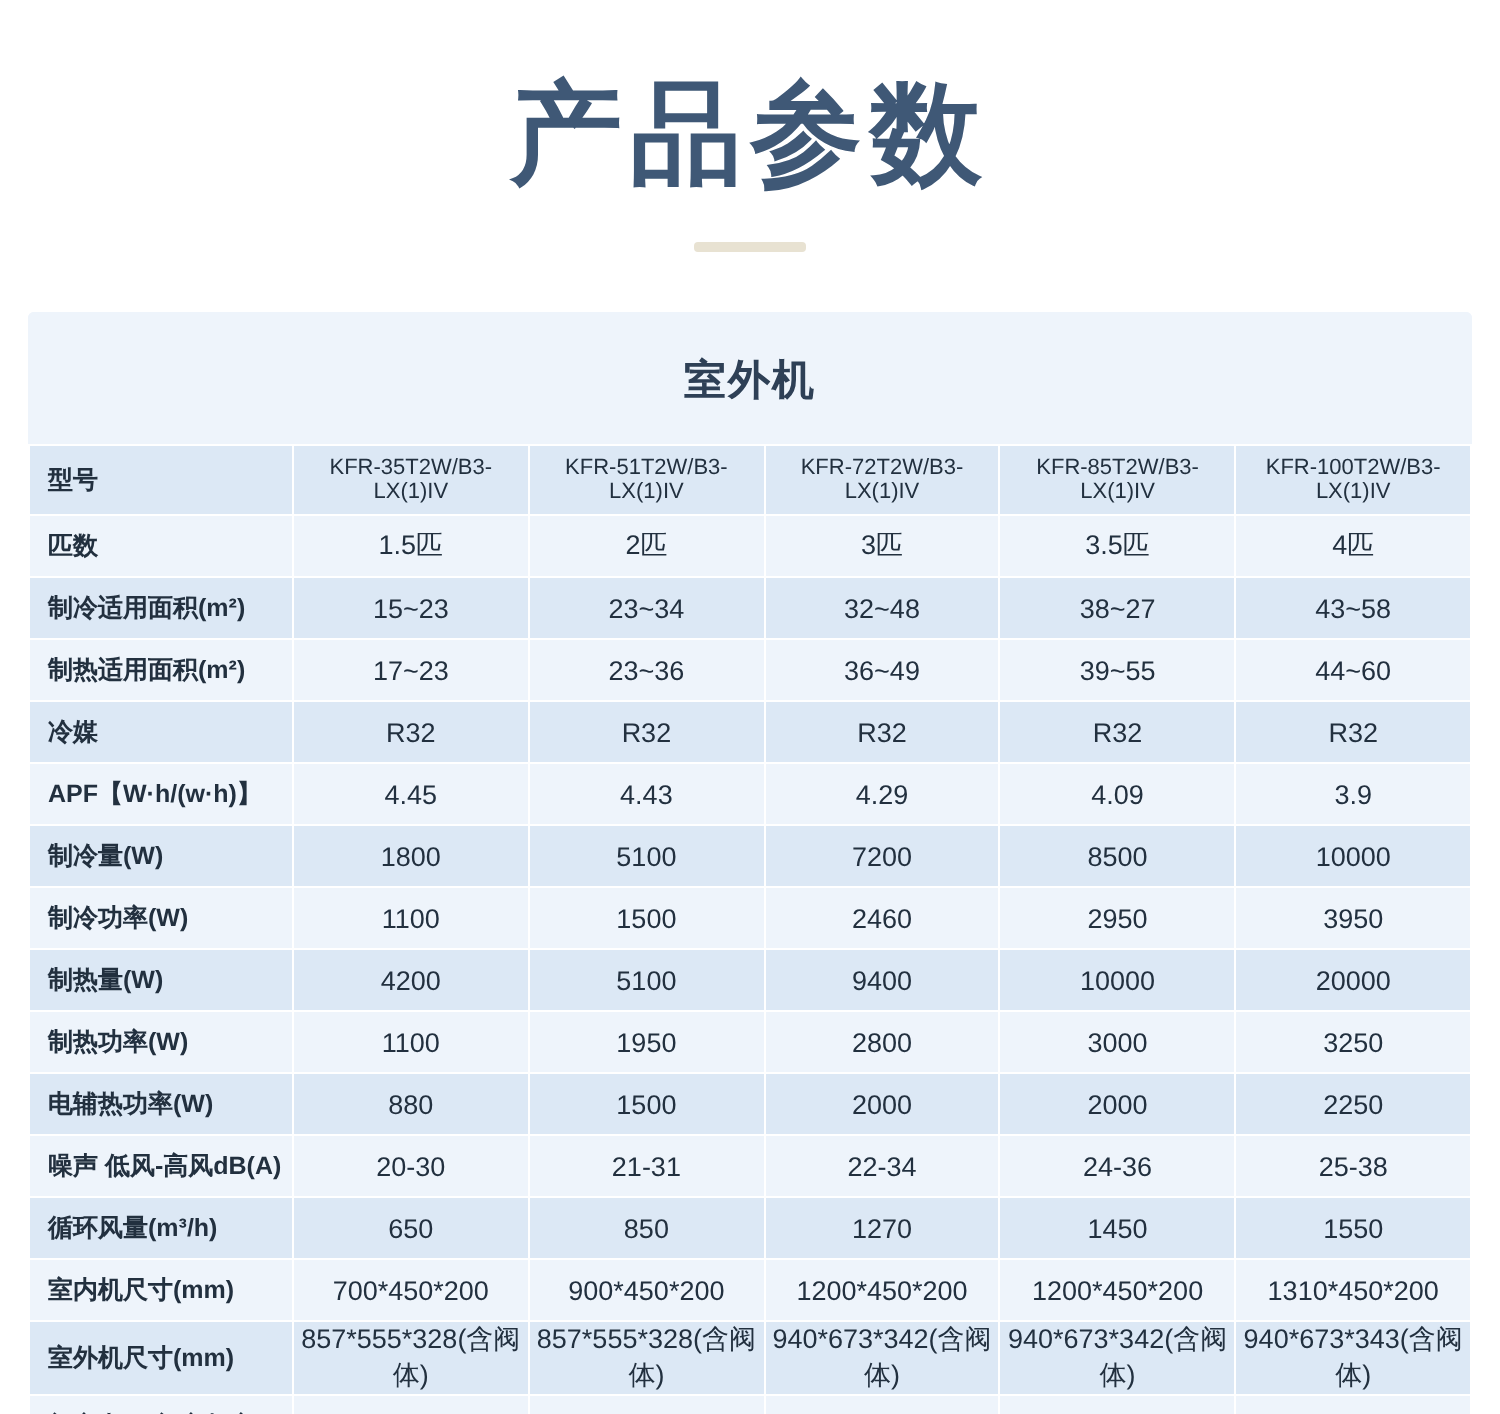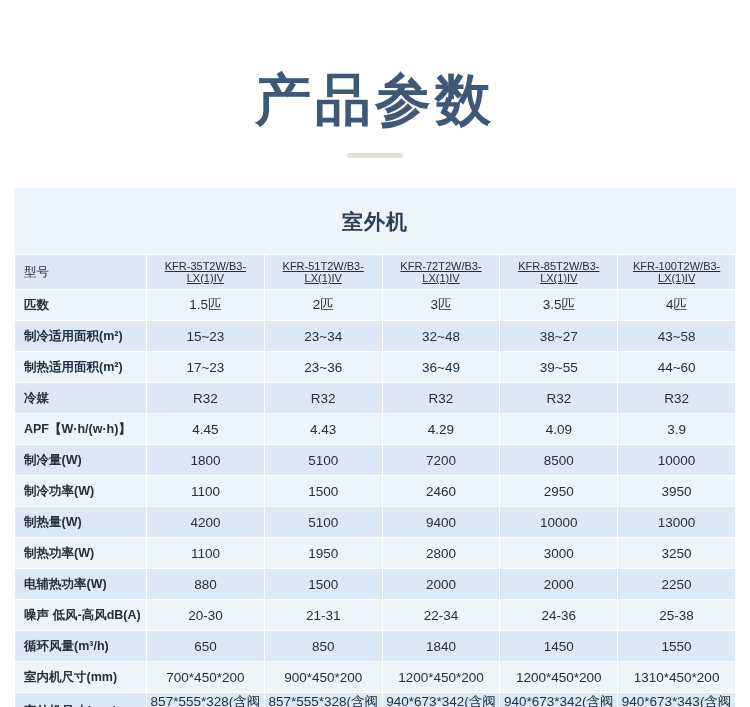--- a/index.html
+++ b/index.html
@@ -31,7 +31,6 @@
     color: #3f5876;
     line-height: 1.2;
     font-family: "DejaVu Sans", sans-serif;
-    margin-top: 32px;
   }
   .title-rule {
     width: 56px;

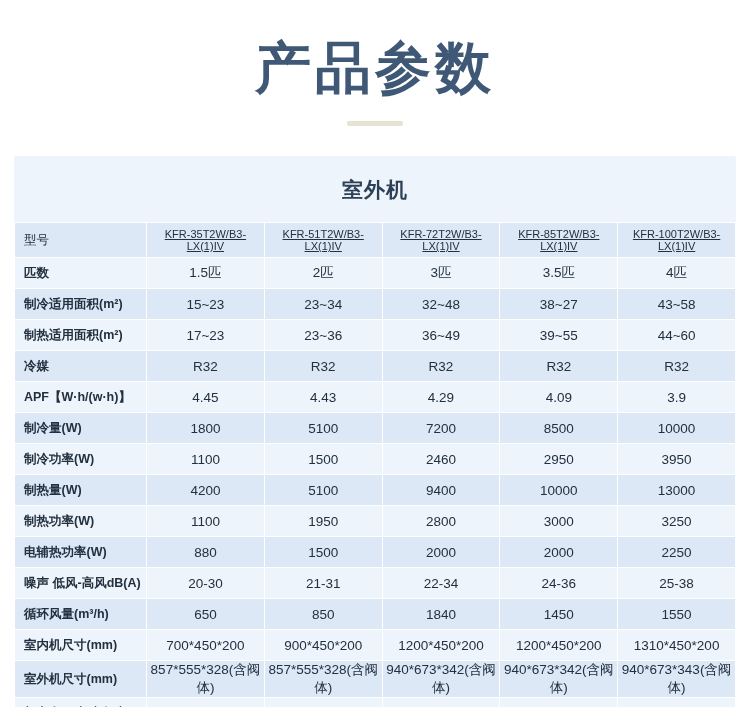--- a/index.html
+++ b/index.html
@@ -85,7 +85,7 @@
     background: #dce8f5;
     height: 34px;
   }
-  tr.head td.label { font-size: 12.5px; font-weight: normal; }
+  tr.head td.label { font-size: 12.5px; font-weight: bold; }
   tr.head td.val {
     font-size: 11px;
     font-weight: normal;

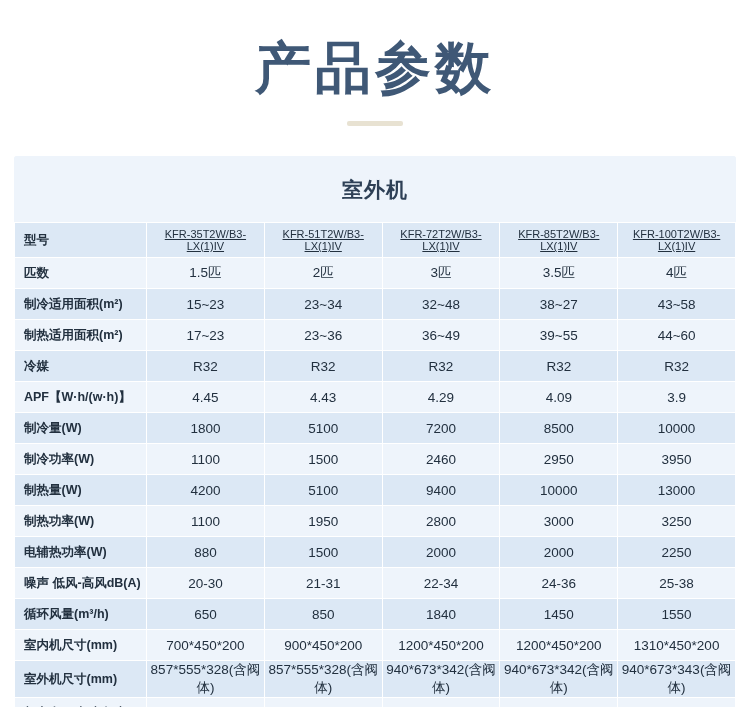--- a/index.html
+++ b/index.html
@@ -90,7 +90,6 @@
     font-size: 11px;
     font-weight: normal;
     color: #22303f;
-    text-decoration: underline;
   }
   .small-note { font-size: 9.5px; }
 </style>

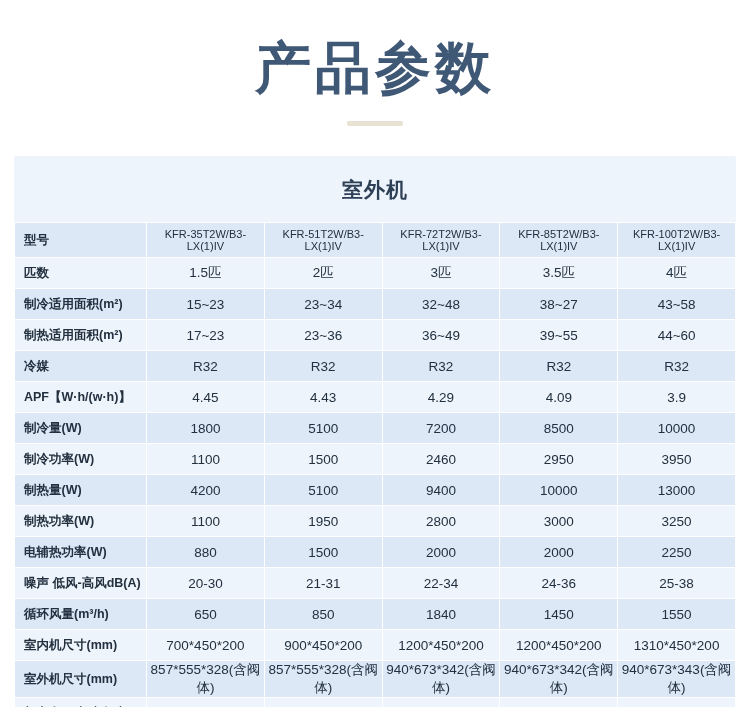--- a/index.html
+++ b/index.html
@@ -185,7 +185,7 @@
           <td class="val">5100</td>
           <td class="val">9400</td>
           <td class="val">10000</td>
-          <td class="val">13000</td>
+          <td class="val">20000</td>
         </tr>
 
         <tr class="even">

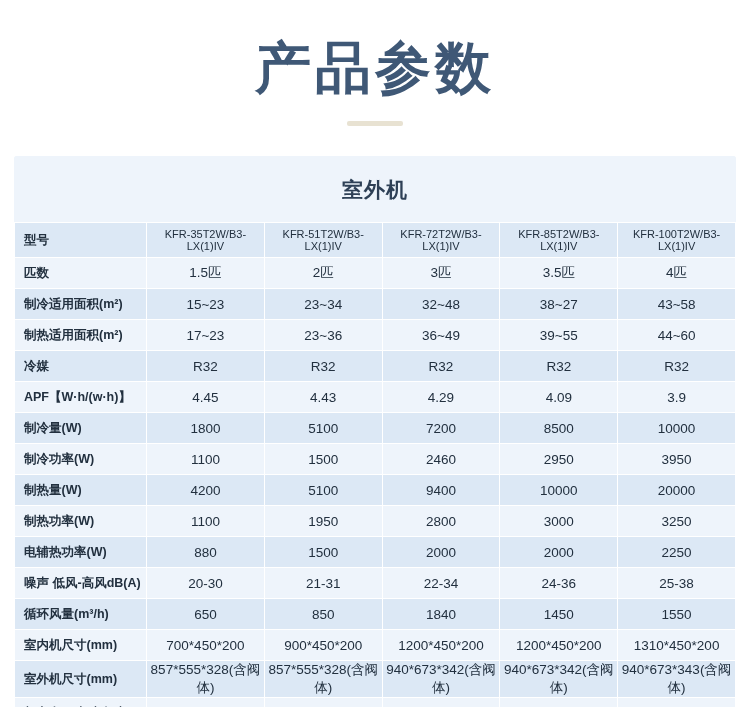--- a/index.html
+++ b/index.html
@@ -219,7 +219,7 @@
           <td class="label">循环风量(m³/h)</td>
           <td class="val">650</td>
           <td class="val">850</td>
-          <td class="val">1840</td>
+          <td class="val">1270</td>
           <td class="val">1450</td>
           <td class="val">1550</td>
         </tr>

